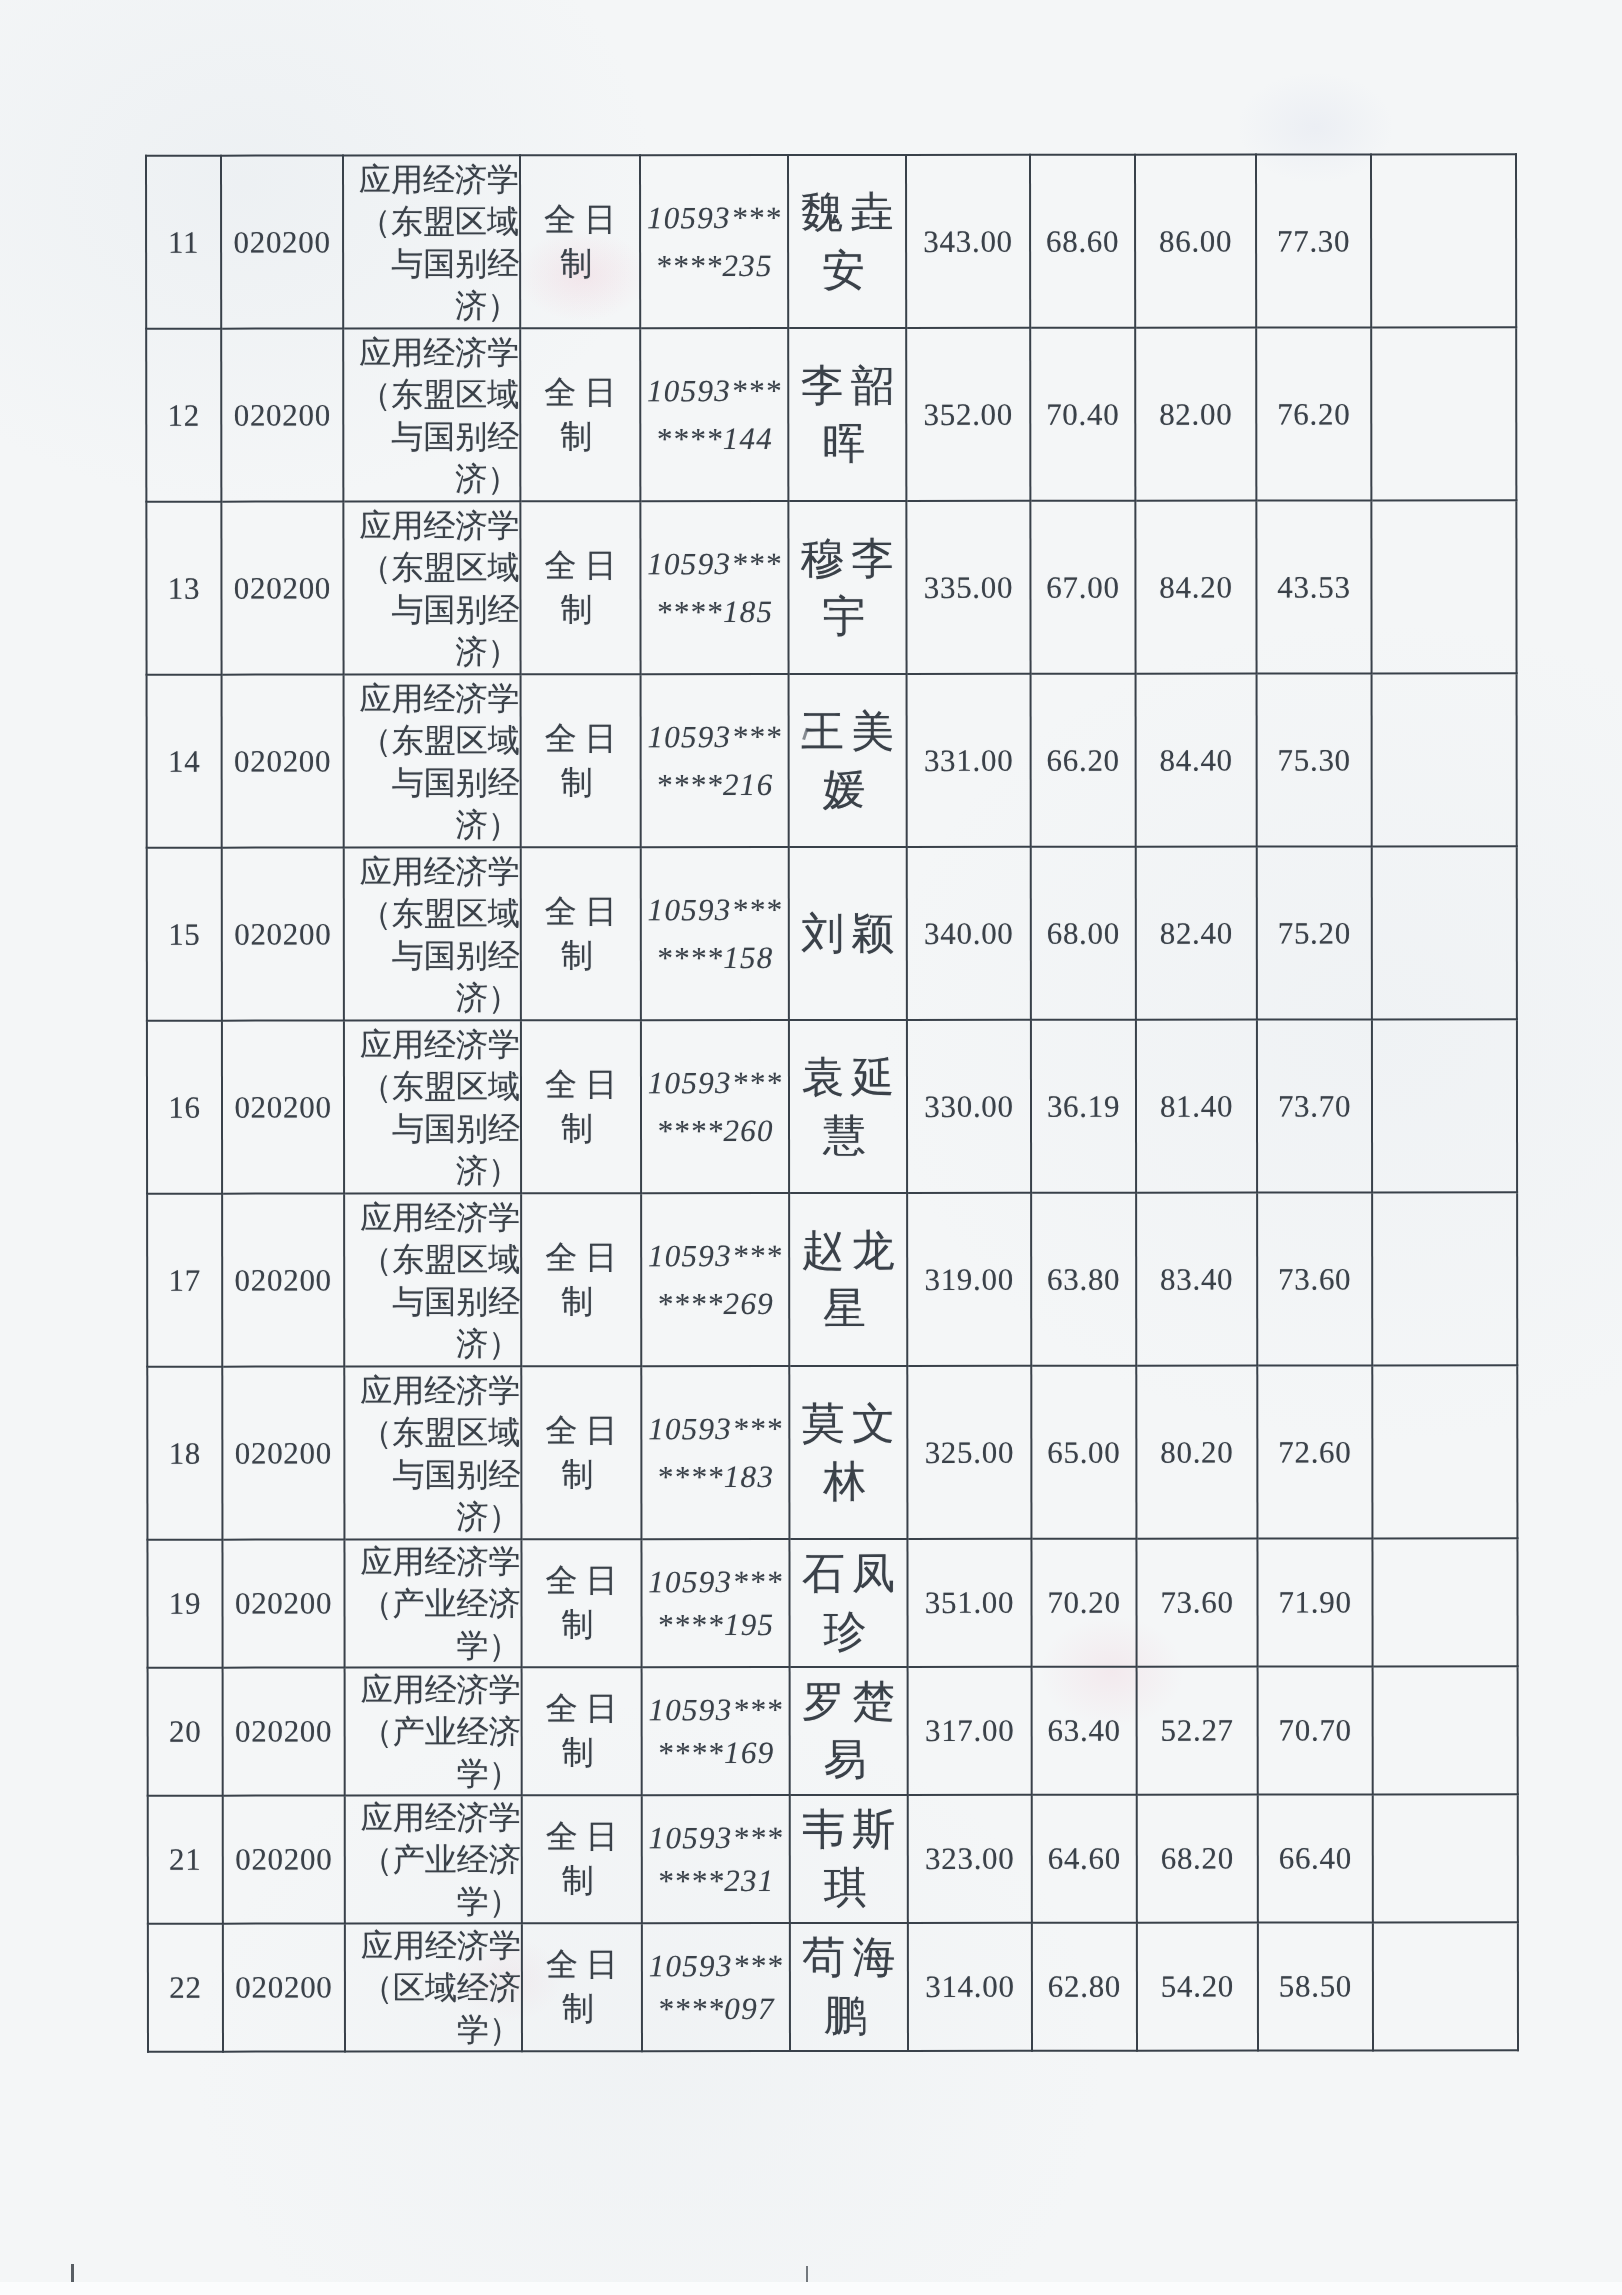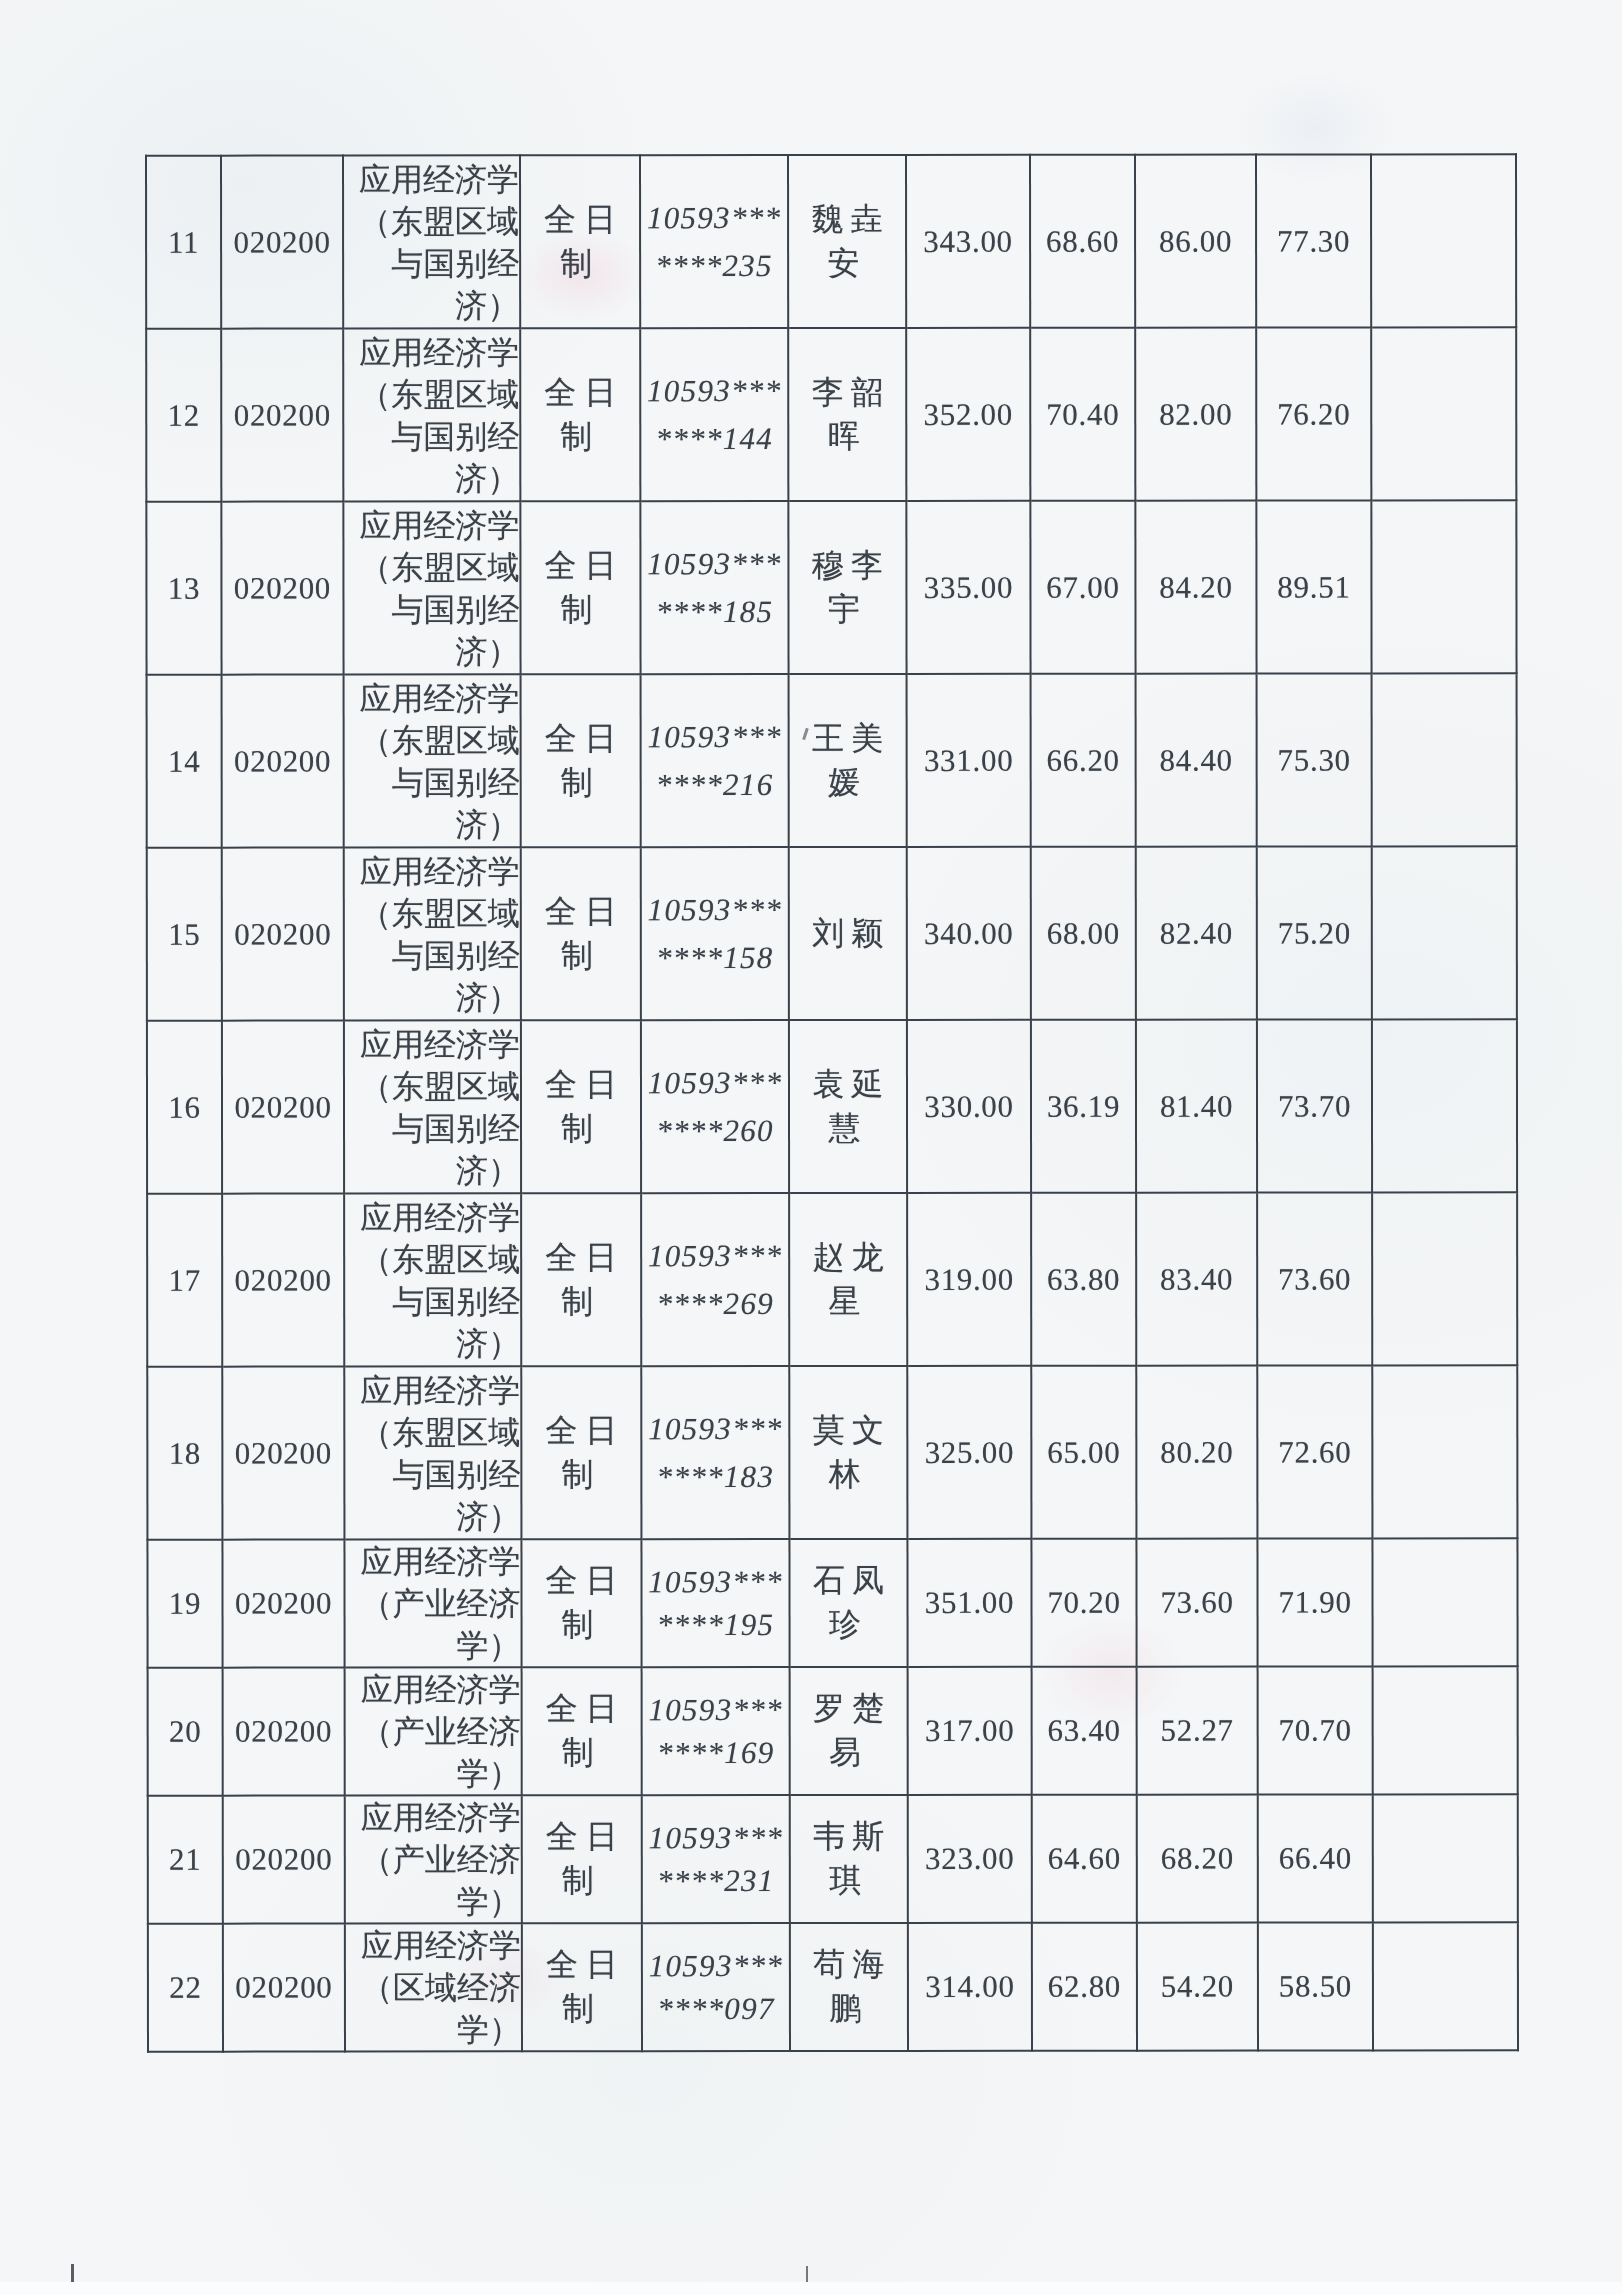--- a/index.html
+++ b/index.html
@@ -44,7 +44,7 @@
   .c-exam{font-size:31px;line-height:48px;white-space:pre-line;letter-spacing:1.3px;font-style:italic;}
   tr.short .c-exam{line-height:43px;}
   .c-mode{font-size:32px;letter-spacing:7.9px;text-indent:7.9px;}
-  .c-name{font-size:32px;letter-spacing:7.2px;text-indent:7.2px;}
+  .c-name{font-size:43px;letter-spacing:7.2px;text-indent:7.2px;}
   .c-no,.c-code,.c-score{letter-spacing:0.7px;}
   
   .smudge{position:absolute;pointer-events:none;border-radius:50%;}

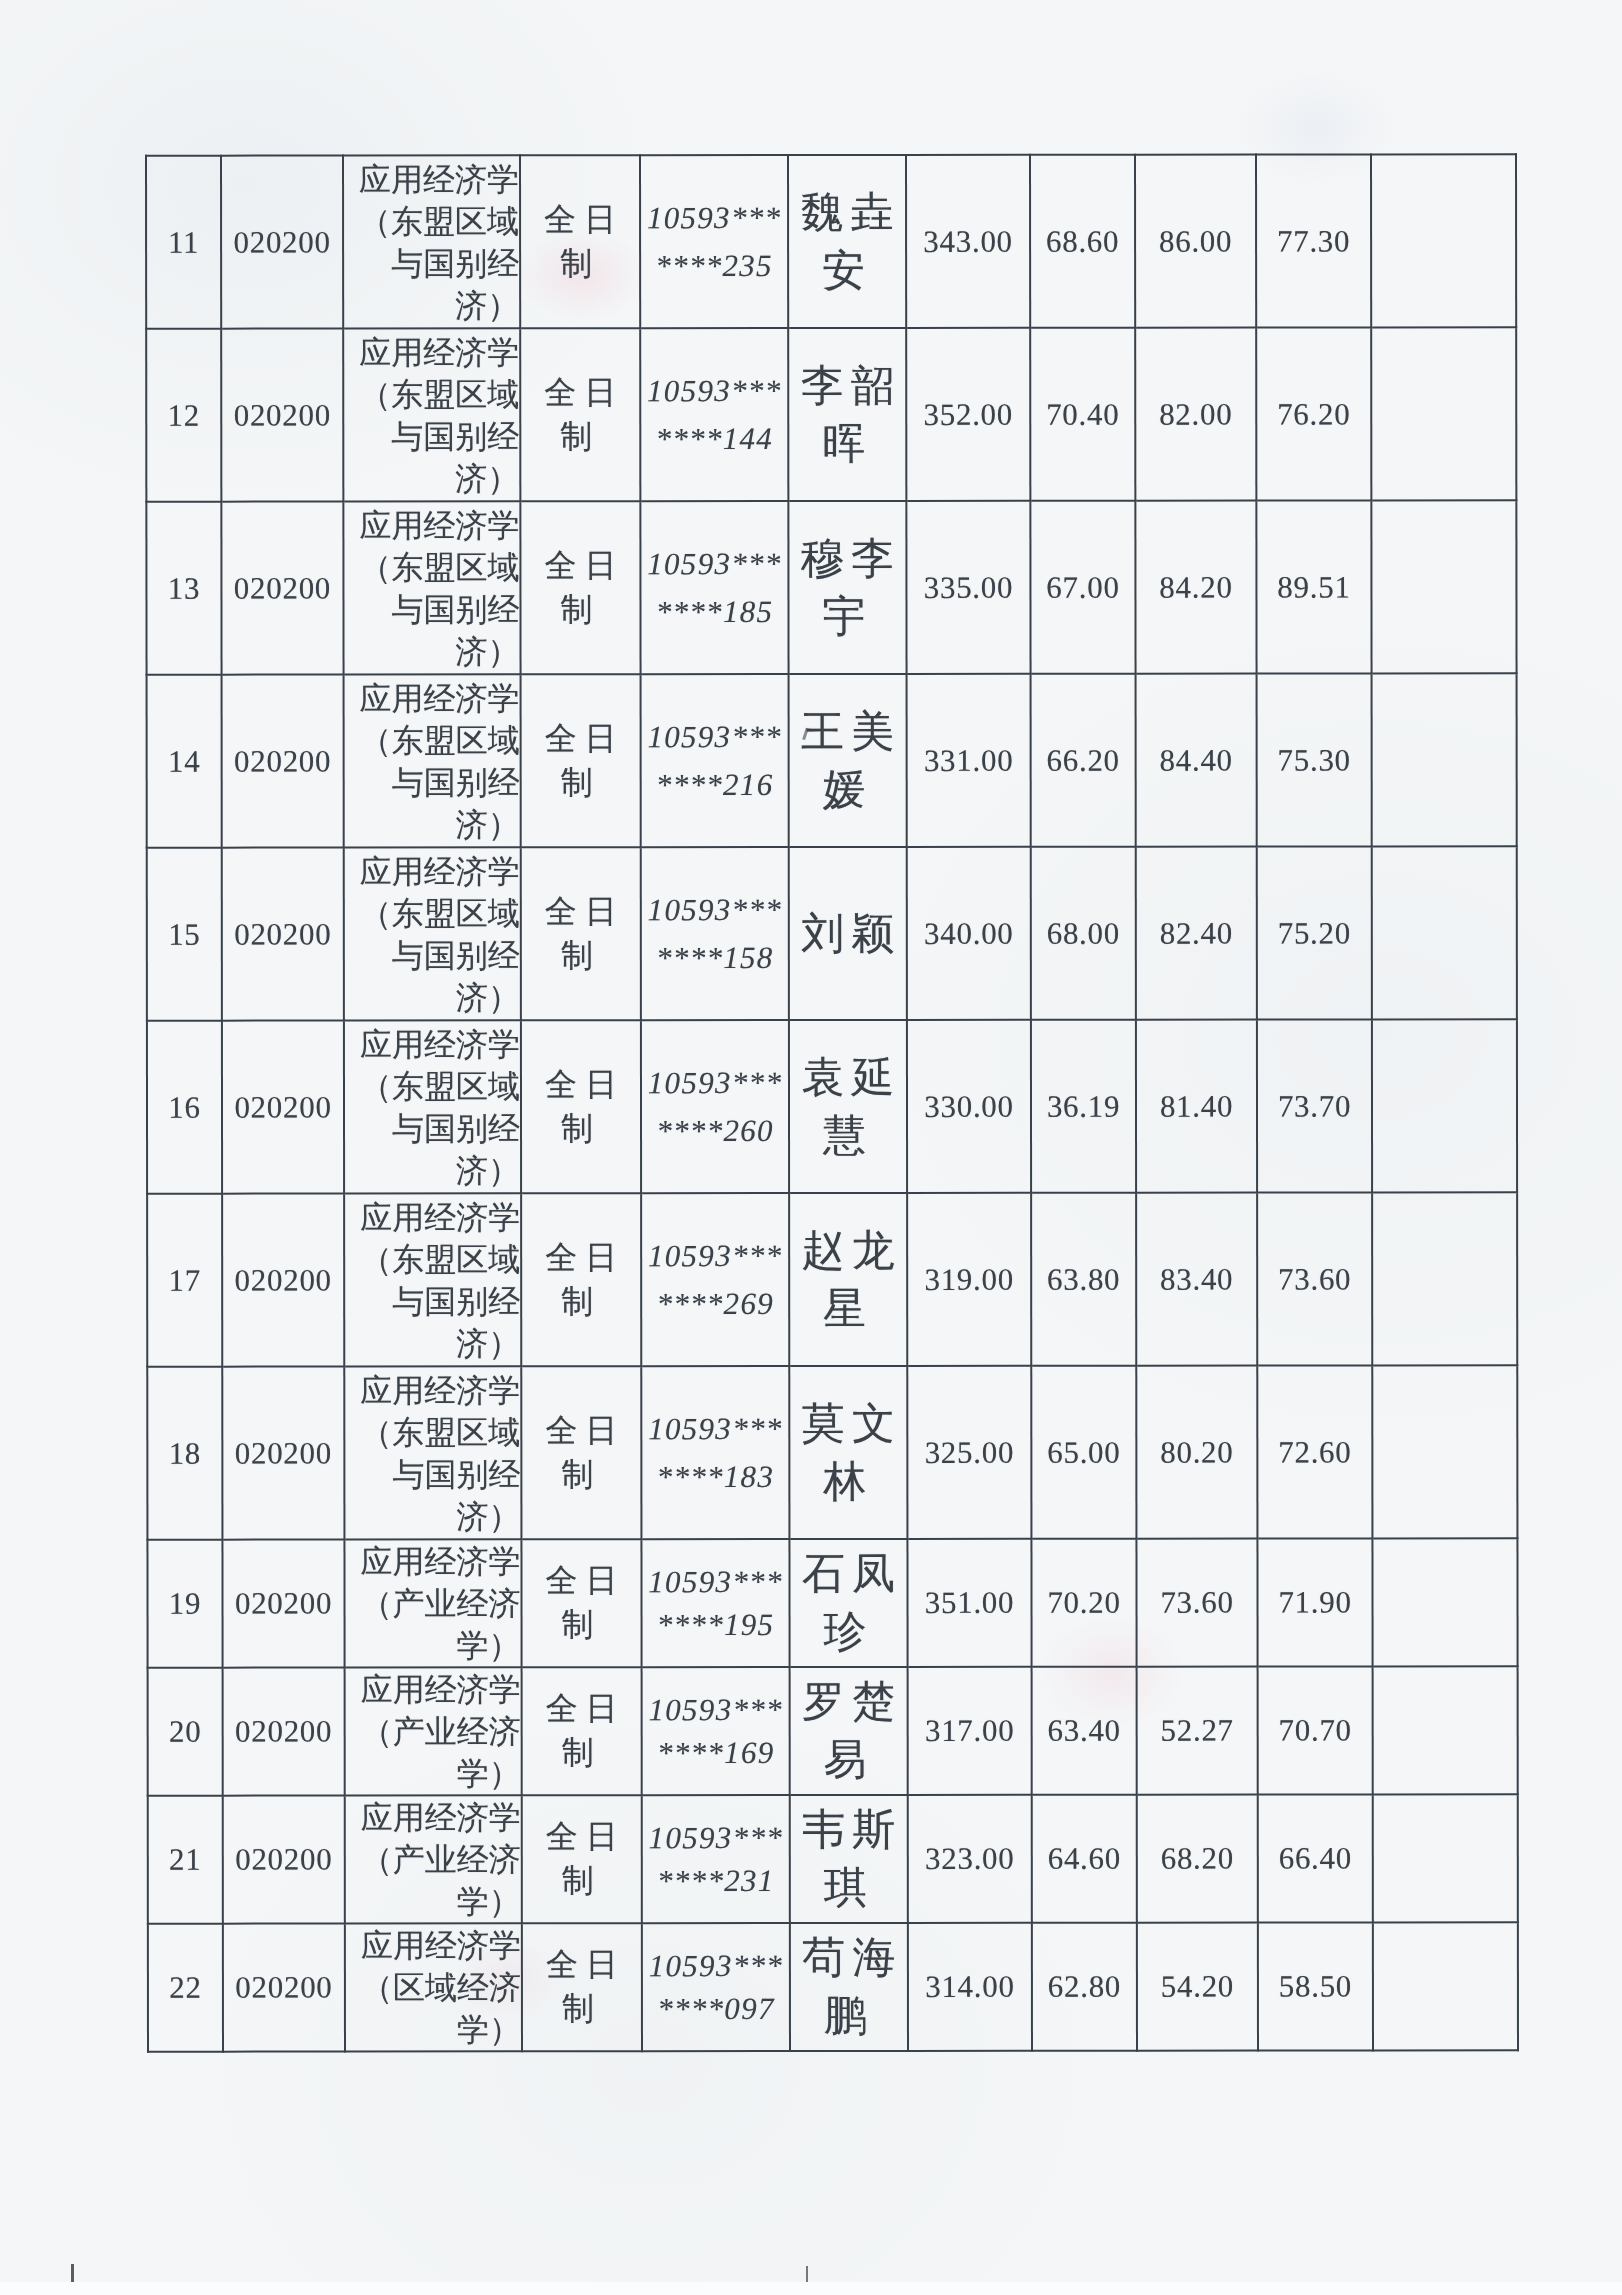--- a/index.html
+++ b/index.html
@@ -136,7 +136,7 @@
     <td class="c-score">335.00</td>
     <td class="c-score">67.00</td>
     <td class="c-score">84.20</td>
-    <td class="c-score">89.51</td>
+    <td class="c-score">43.53</td>
     <td class="c-remark"></td>
   </tr>
         <tr class="tall">

